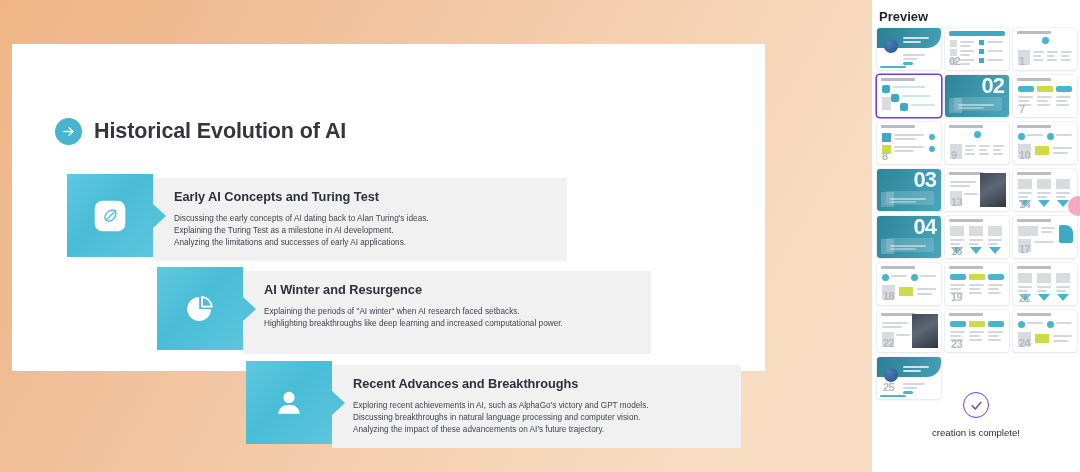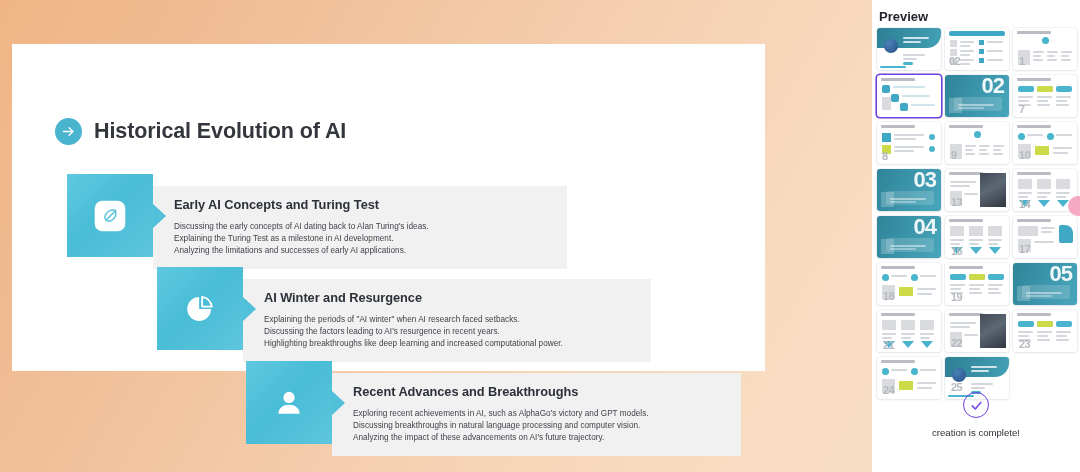--- a/index.html
+++ b/index.html
@@ -53,7 +53,7 @@
     z-index:3;
   }
   .card .body {
-    position:absolute; left:86px; top:12px; right:0; height:83px;
+    position:absolute; left:86px; top:4px; right:0; height:83px;
     background:#f1f1f1;
     padding:11px 0 0 21px;
   }

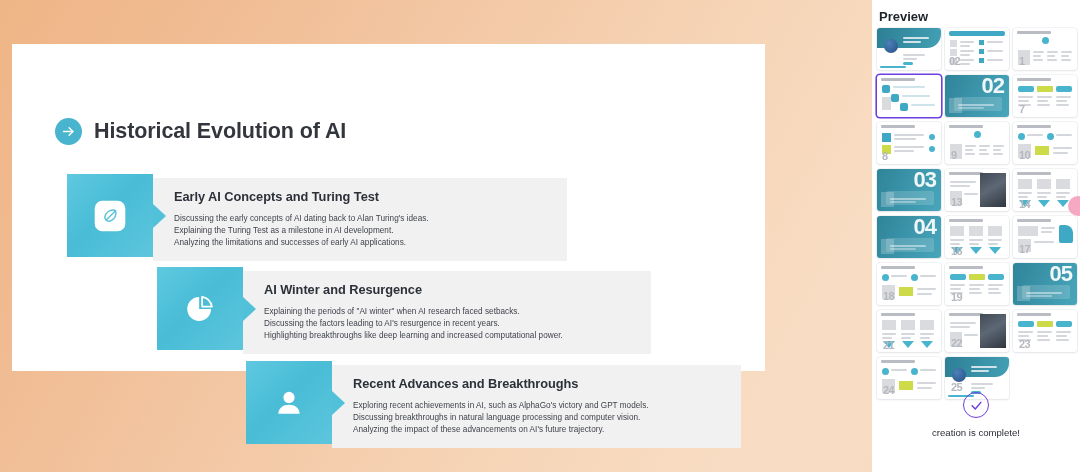--- a/index.html
+++ b/index.html
@@ -446,13 +446,6 @@
           <div class="lime-box" style="left:24px;top:11px;width:16px;height:6px;border-radius:2px;"></div>
           <div class="num-ghost" style="left:6px;bottom:2px;">19</div>
         </div>
-        <div class="thumb t-num">
-          <div class="bignum">05</div>
-          <div class="plate"></div>
-          <div class="sq"></div>
-          <div class="tl" style="left:13px;bottom:11px;width:36px;background:rgba(255,255,255,.45);"></div>
-          <div class="tl" style="left:13px;bottom:8px;width:26px;background:rgba(255,255,255,.35);"></div>
-        </div>
         <div class="thumb t-plain">
           <div class="hdr"></div>
           <div class="gray-box" style="left:5px;top:10px;width:14px;height:10px;"></div>

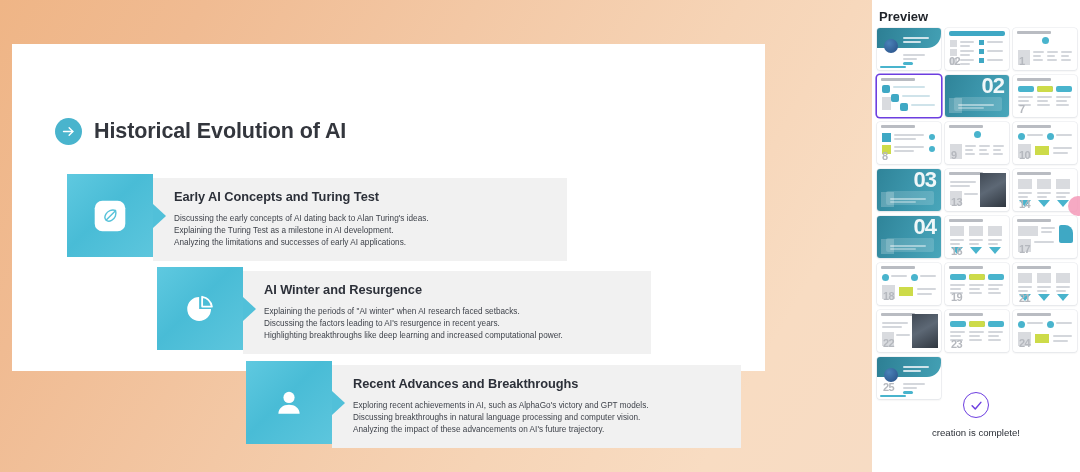--- a/index.html
+++ b/index.html
@@ -202,7 +202,6 @@
         <div class="body">
           <div class="ctitle">AI Winter and Resurgence</div>
           <div class="cline">Explaining the periods of "AI winter" when AI research faced setbacks.</div>
-          <div class="cline">Discussing the factors leading to AI's resurgence in recent years.</div>
           <div class="cline">Highlighting breakthroughs like deep learning and increased computational power.</div>
         </div>
       </div>

